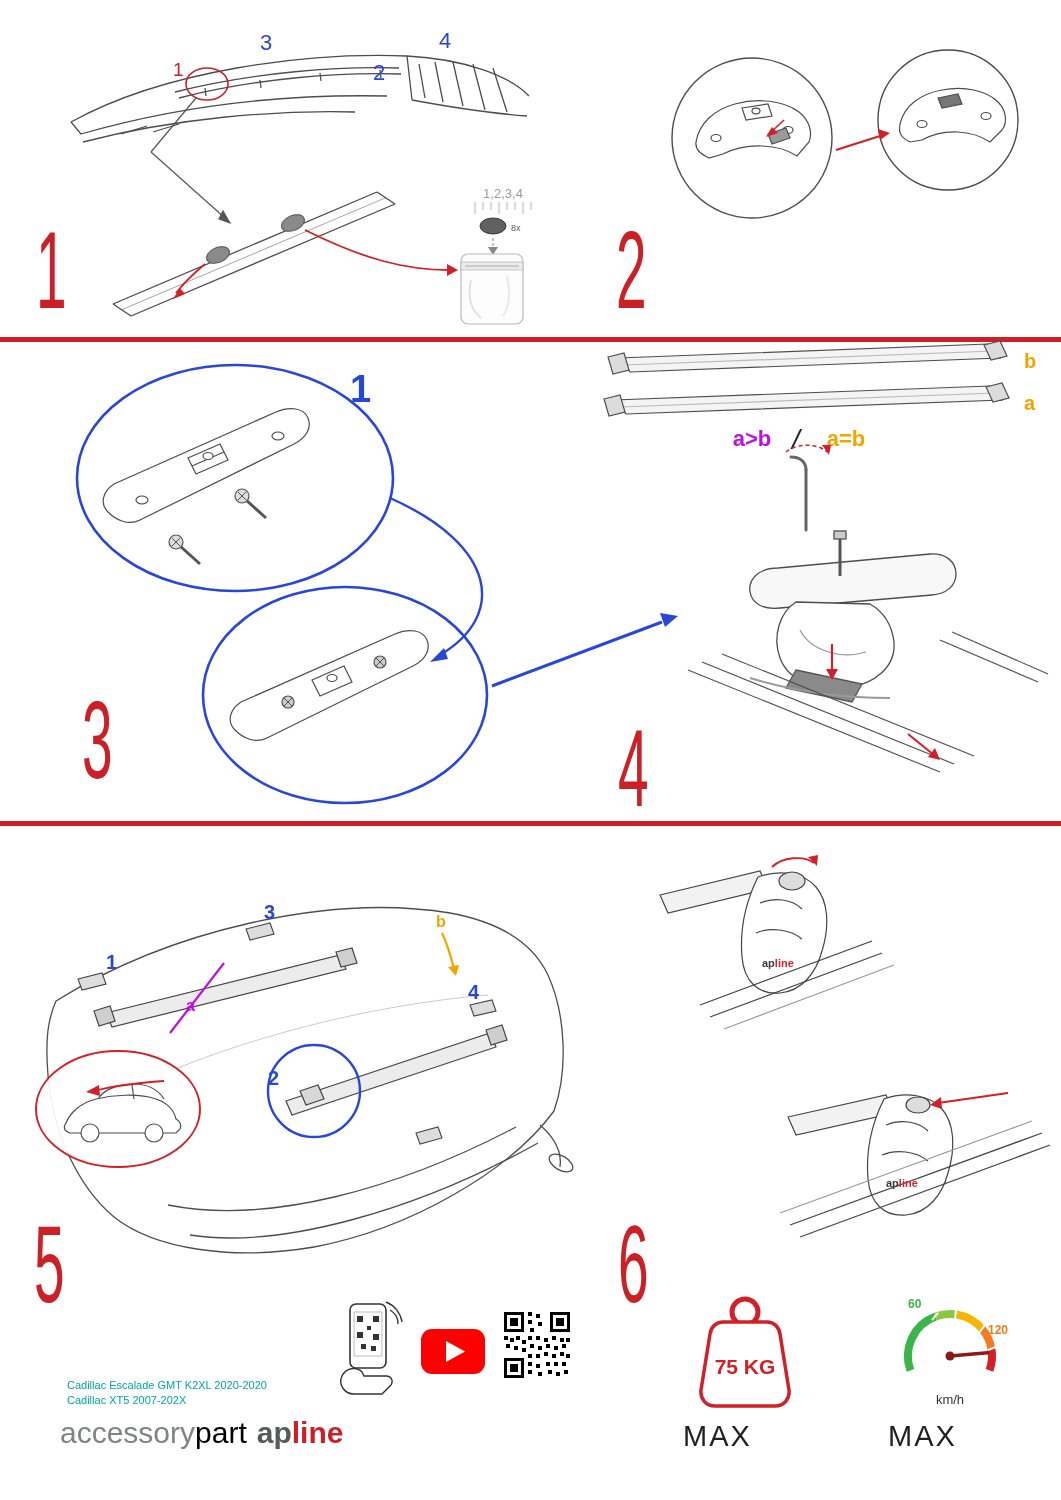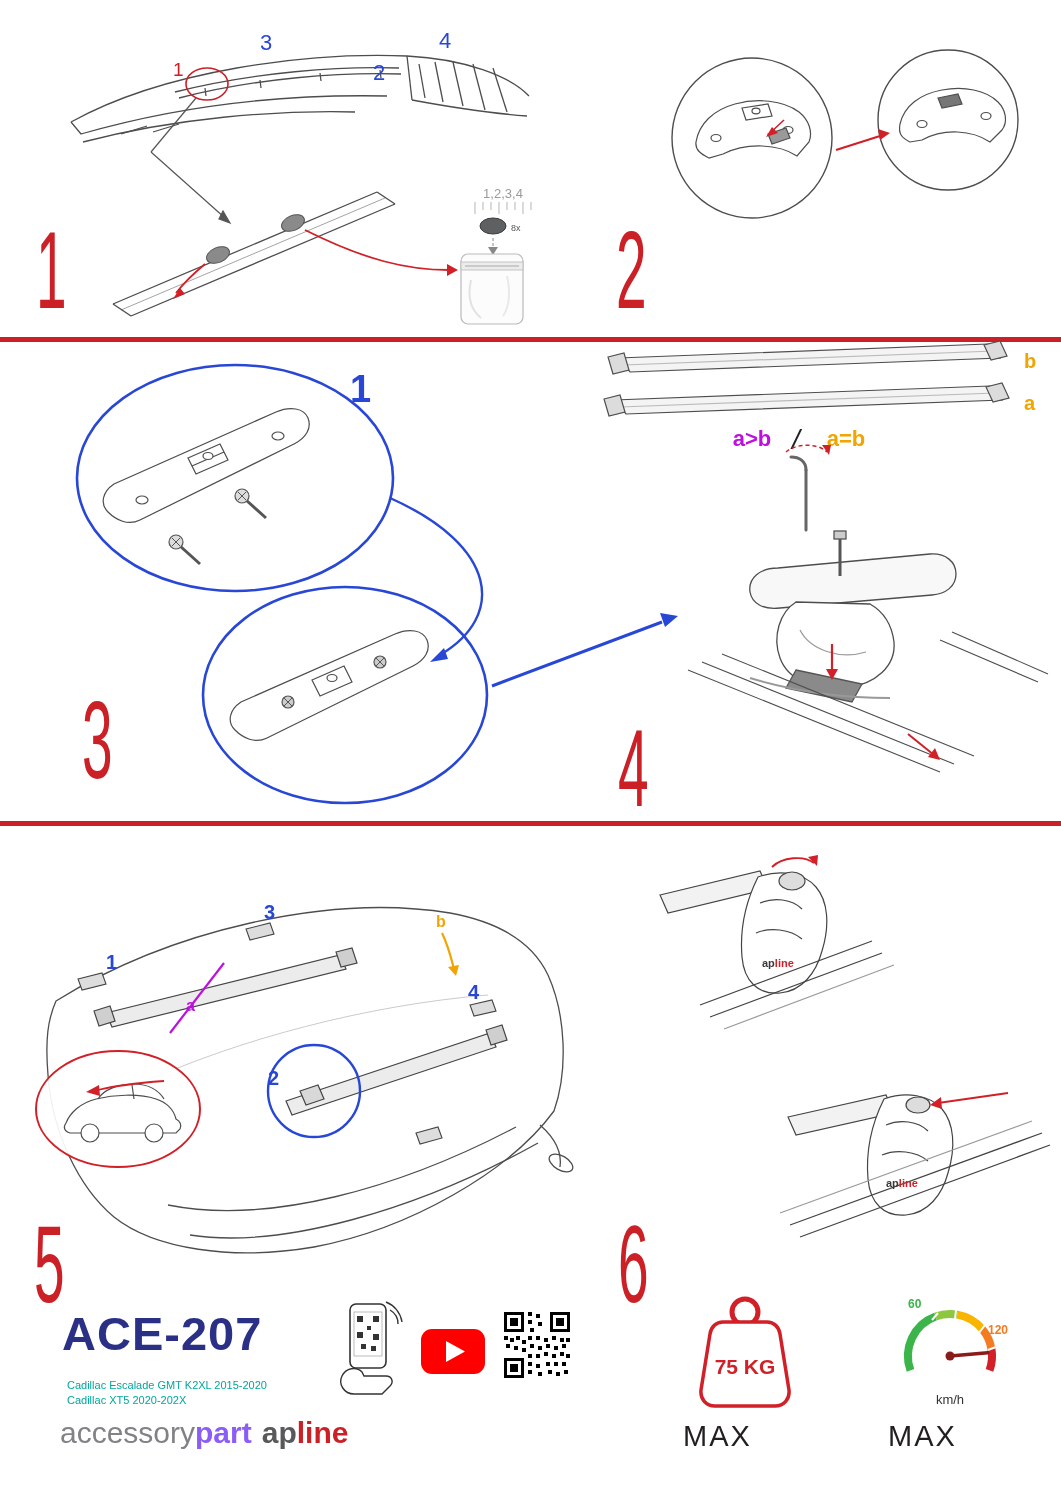--- a/index.html
+++ b/index.html
@@ -310,7 +310,6 @@
     <text x="246" y="354" font-size="11" font-weight="bold"><tspan fill="#3a3a3a">ap</tspan><tspan fill="#d12027">line</tspan></text>
   </svg>
 
-  <div class="model-title">ACE-207</div>
 
   <div class="compat">
     <div>Cadillac Escalade GMT K2XL 2015-2020</div>

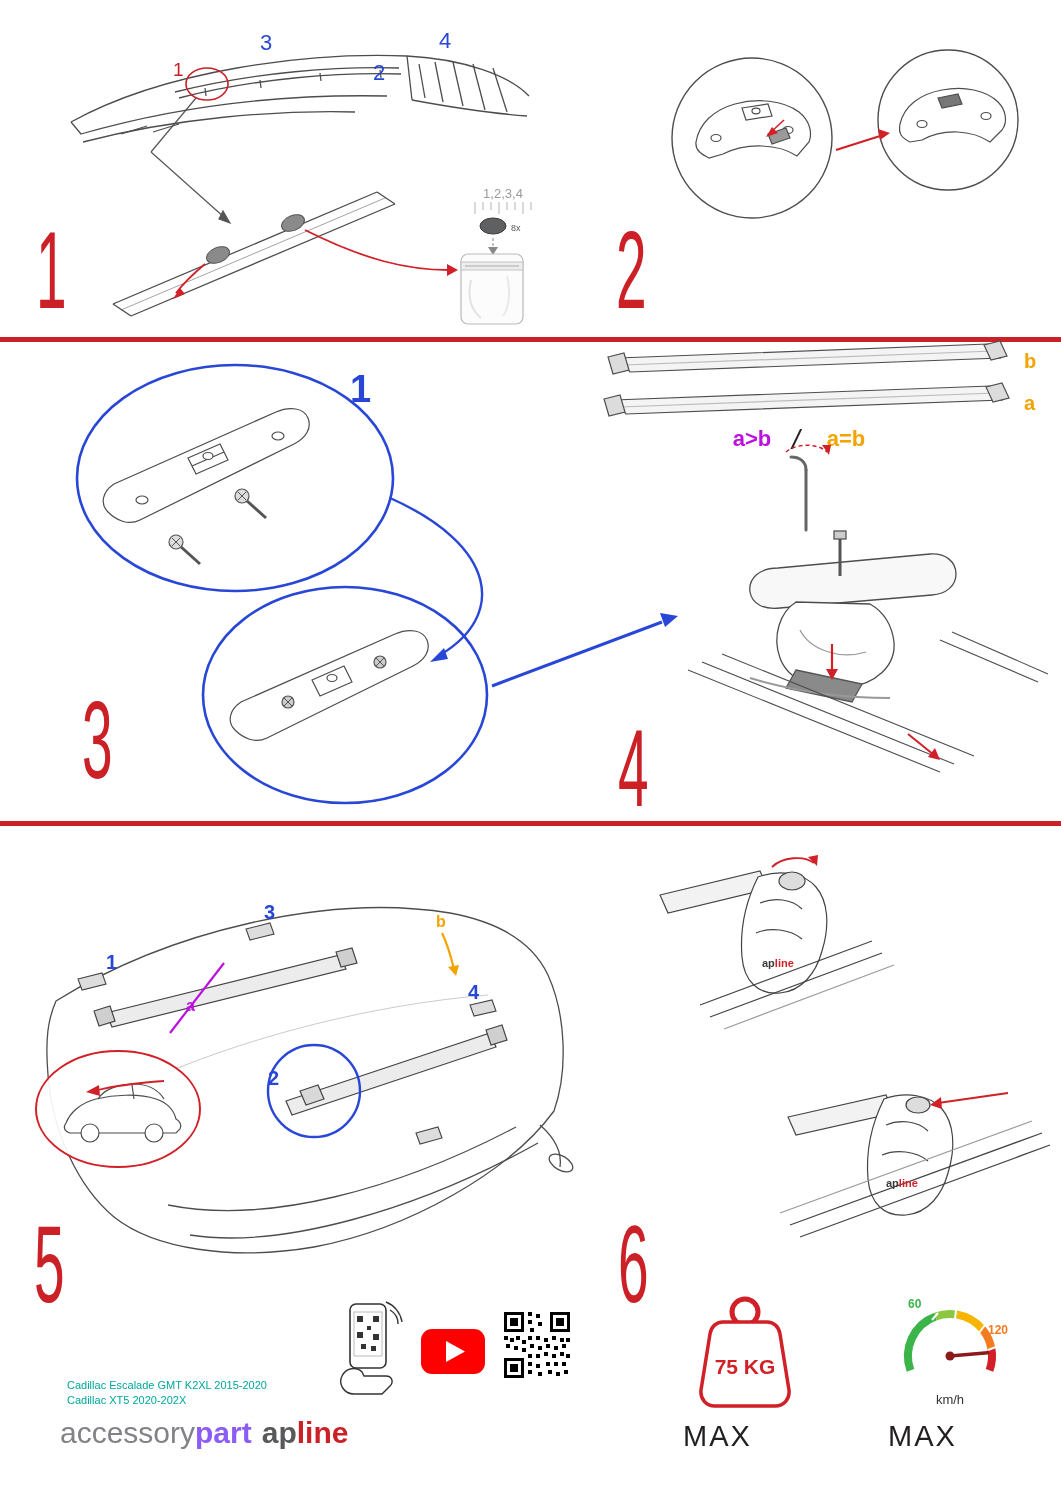--- a/index.html
+++ b/index.html
@@ -312,7 +312,7 @@
 
 
   <div class="compat">
-    <div>Cadillac Escalade GMT K2XL 2015-2020</div>
+    <div>Cadillac Escalade GMT K2XL 2020-2020</div>
     <div>Cadillac XT5 2020-202X</div>
   </div>
 

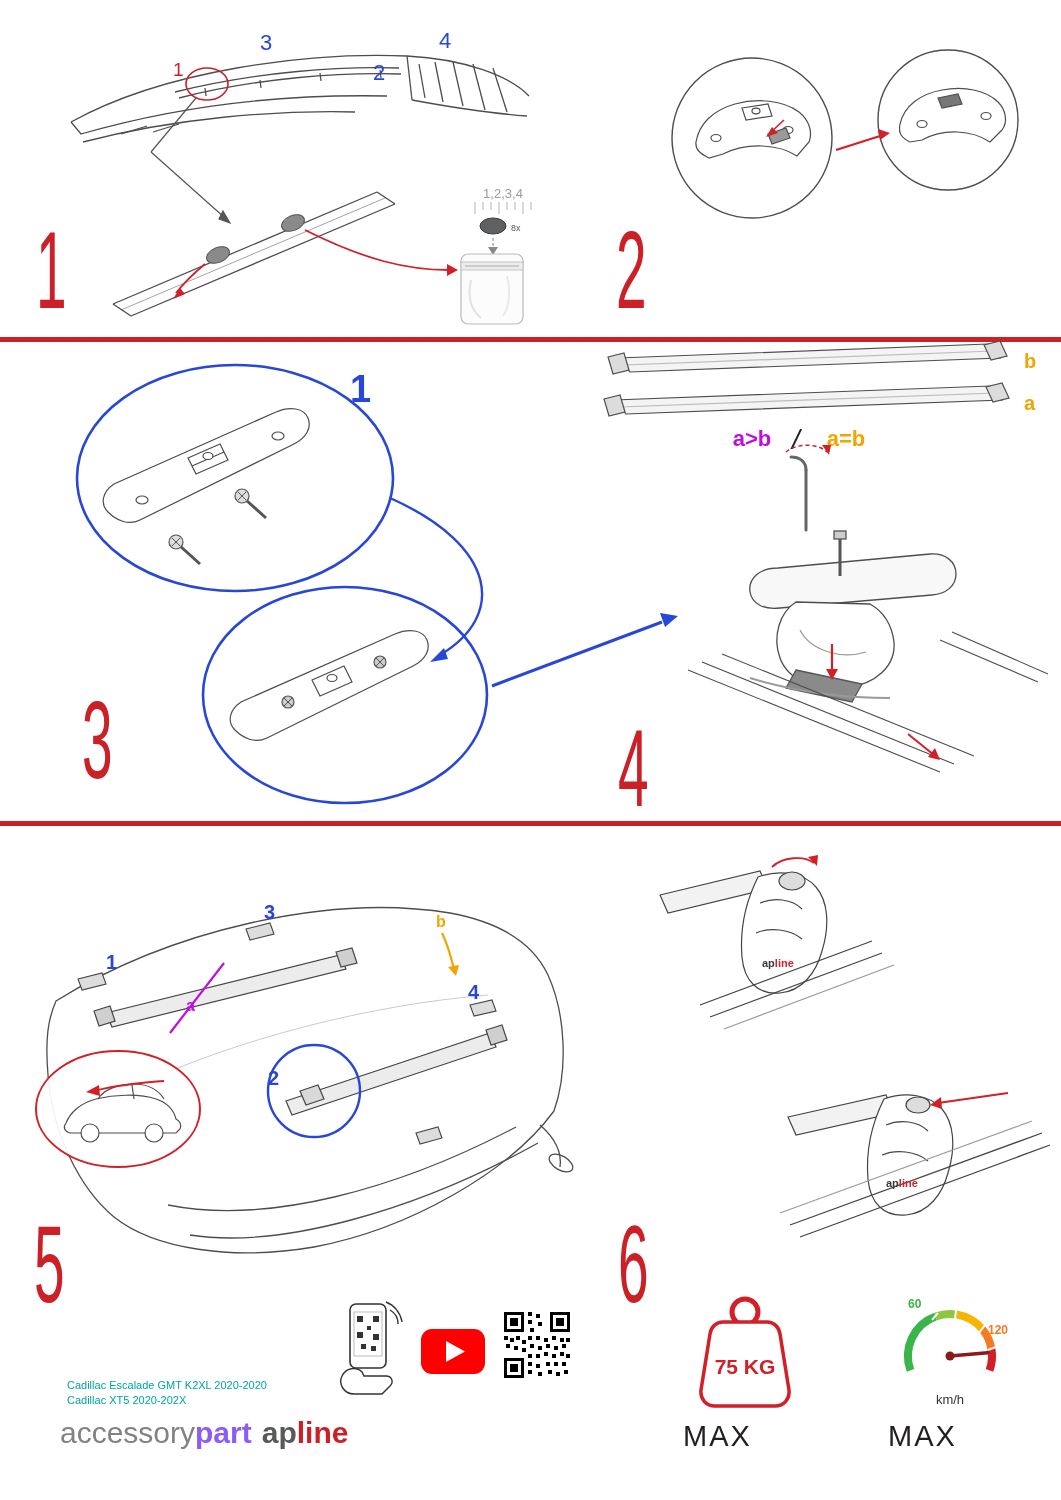--- a/index.html
+++ b/index.html
@@ -313,7 +313,7 @@
 
   <div class="compat">
     <div>Cadillac Escalade GMT K2XL 2020-2020</div>
-    <div>Cadillac XT5 2020-202X</div>
+    <div>Cadillac XT5 2007-202X</div>
   </div>
 
   <div class="brandline"><span class="b-accessory">accessory</span><span class="b-part">part</span><span class="b-ap">ap</span><span class="b-line">line</span></div>

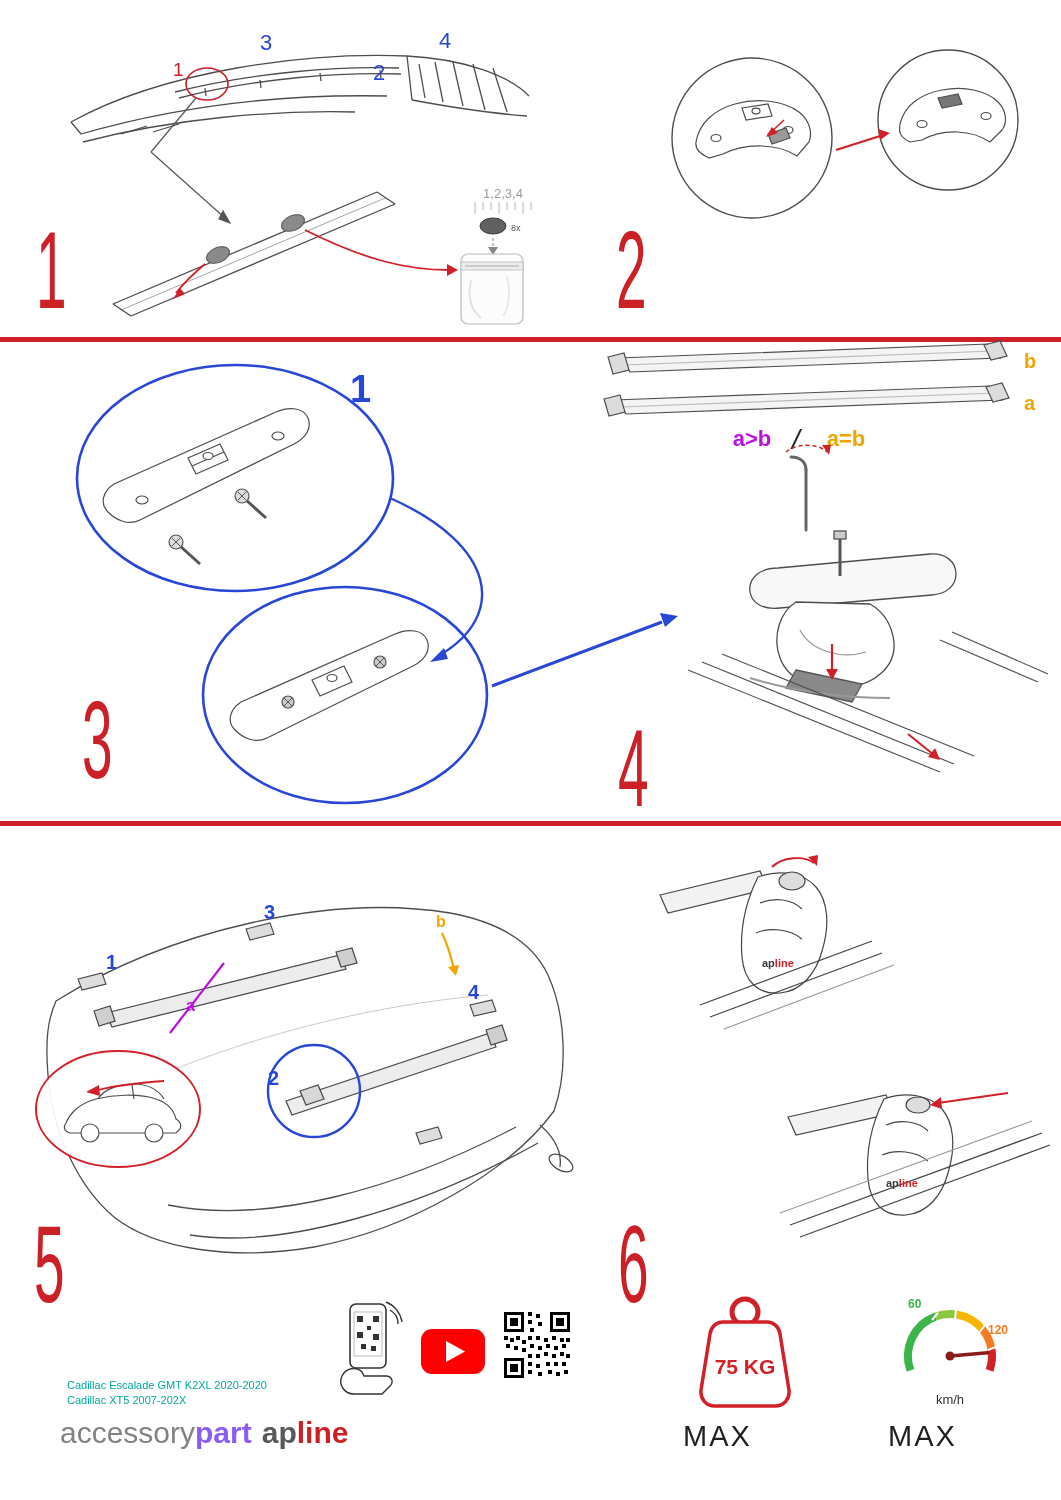--- a/index.html
+++ b/index.html
@@ -17,7 +17,7 @@
   .compat{position:absolute;left:67px;top:1378px;font-size:11px;line-height:1.35;color:#00a79d;}
   .brandline{position:absolute;left:60px;top:1416px;font-size:30px;letter-spacing:0;}
   .brandline .b-accessory{color:#808285;font-weight:400;margin-top:16px;}
-  .brandline .b-part{color:#8b5cf6;font-weight:700;}
+  .brandline .b-part{color:#000000;font-weight:400;}
   .brandline .b-ap{color:#58595b;font-weight:700;margin-left:10px;}
   .brandline .b-line{color:#cc2027;font-weight:700;}
   .max-label{position:absolute;text-align:left;font-size:29px;font-weight:500;

